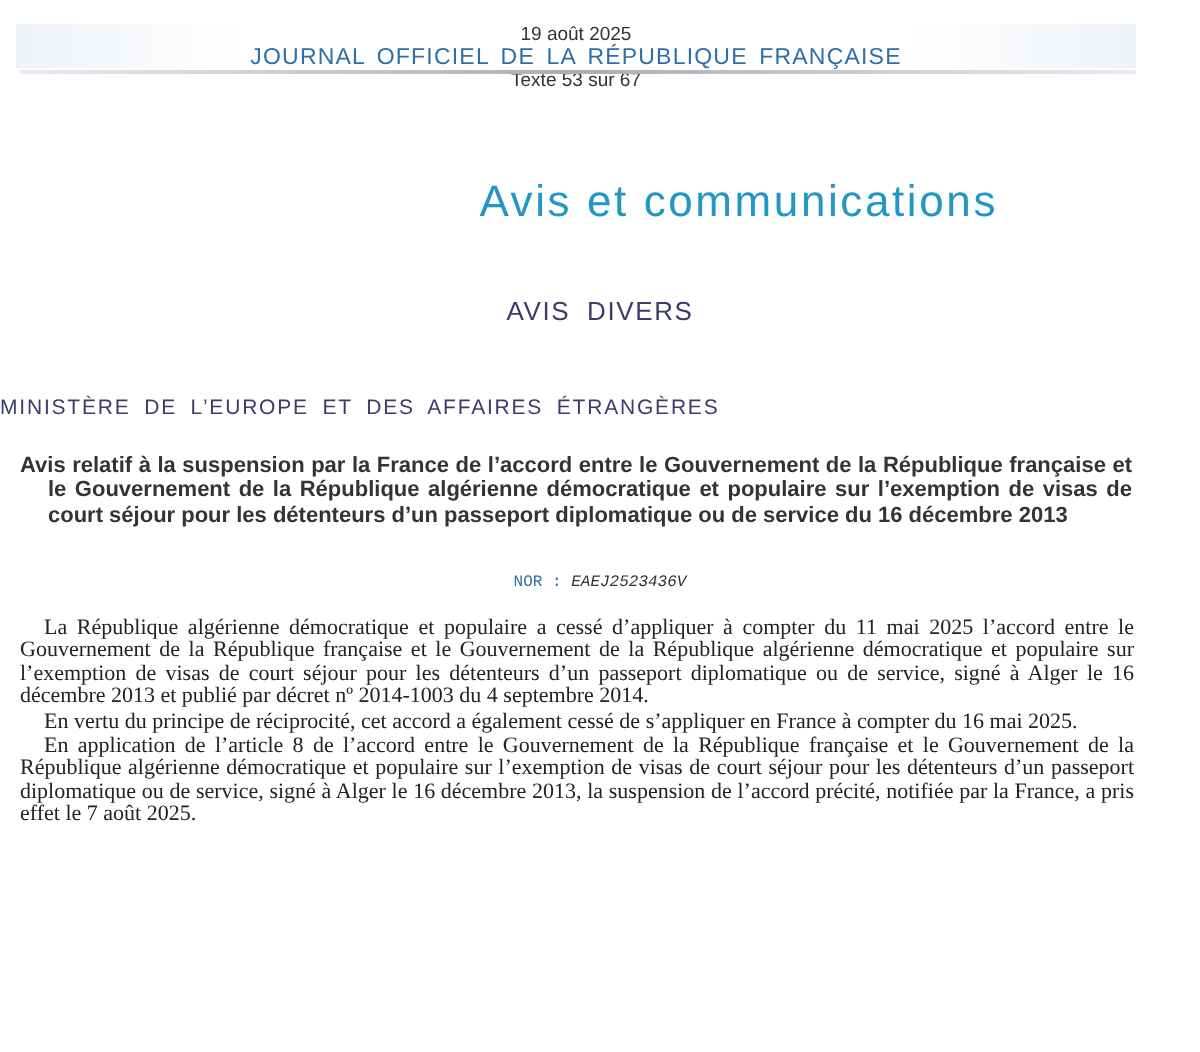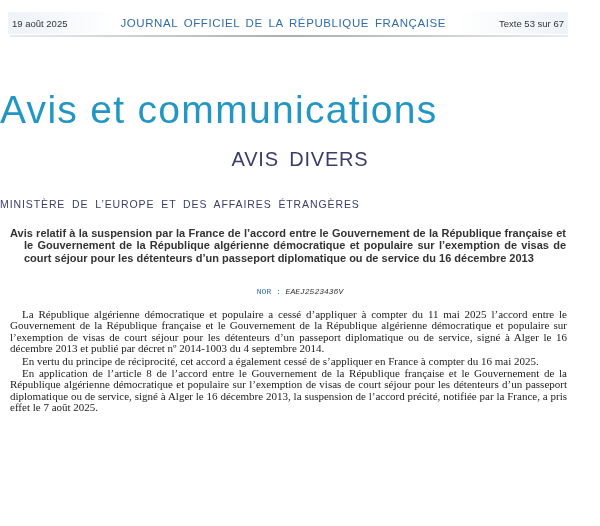--- a/index.html
+++ b/index.html
@@ -8,7 +8,7 @@
     position: absolute; left: 8px; top: 12px; width: 560px; height: 22px;
     background: linear-gradient(to right, #eef3f8 0%, #ffffff 20%, #ffffff 80%, #eef3f8 100%);
     display: flex; align-items: center; justify-content: space-between;
-    padding: 0 4px; box-sizing: border-box;
+    padding: 0 4px; box-sizing: border-box; flex-direction: column;
   }
   .header-rule {
     position: absolute; left: 10px; top: 35px; width: 558px; height: 2px;

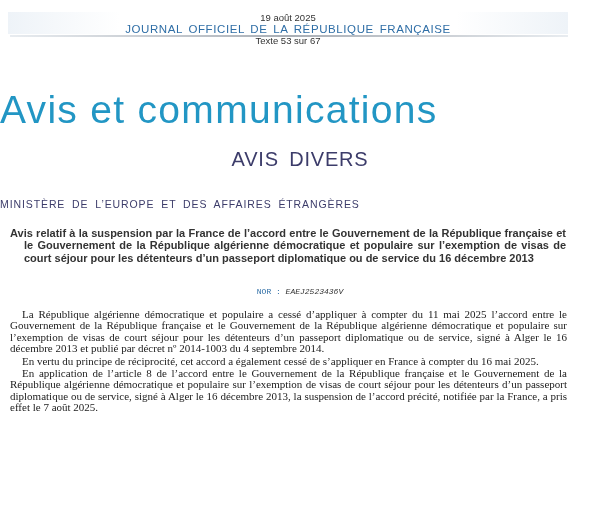--- a/index.html
+++ b/index.html
@@ -19,8 +19,8 @@
   .h-texte { font-size: 9.5px; color: #333; }
 
   .section-title {
-    position: absolute; left: 0; top: 88px; width: 499px; text-align: left;
-    font-size: 39px; color: #2296c4; letter-spacing: 1.3px; font-weight: normal;
+    position: absolute; left: 0; top: 88px; width: 499px; text-align: right;
+    font-size: 22px; color: #2296c4; letter-spacing: 1.3px; font-weight: normal;
   }
   .subsection {
     position: absolute; left: 0; top: 148px; width: 600px; text-align: center;

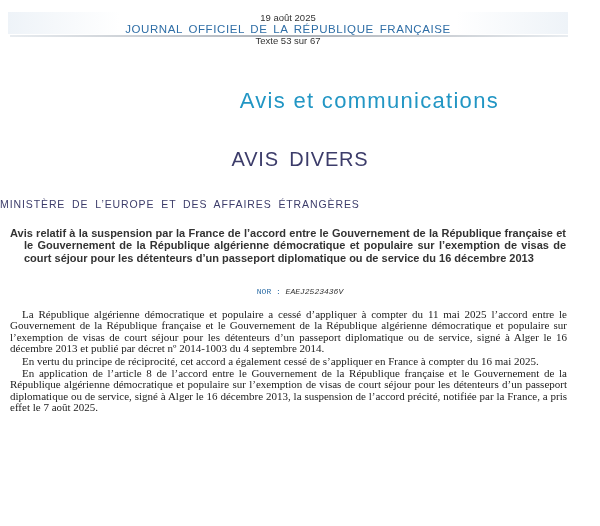--- a/index.html
+++ b/index.html
@@ -24,7 +24,7 @@
   }
   .subsection {
     position: absolute; left: 0; top: 148px; width: 600px; text-align: center;
-    font-size: 20px; color: #3c3c6a; letter-spacing: 0.8px; word-spacing: 4px;
+    font-size: 13px; color: #3c3c6a; letter-spacing: 0.8px; word-spacing: 4px;
   }
   .ministry {
     position: absolute; left: 0; top: 198px; width: 600px; 

